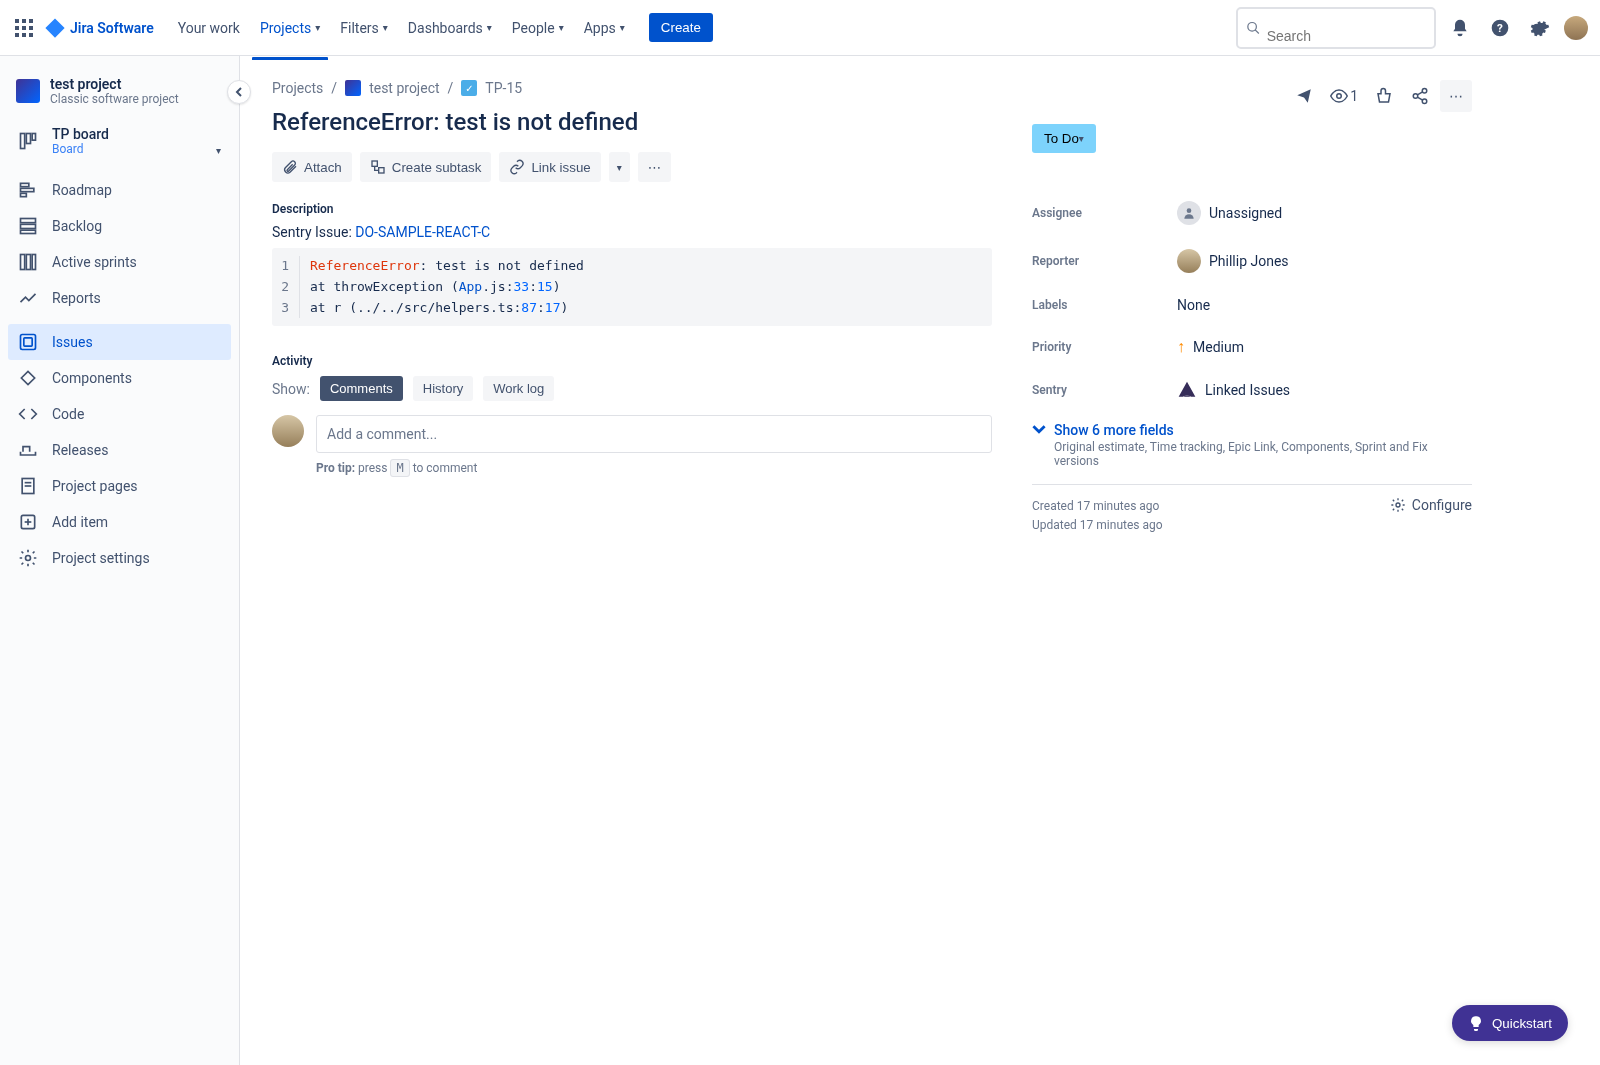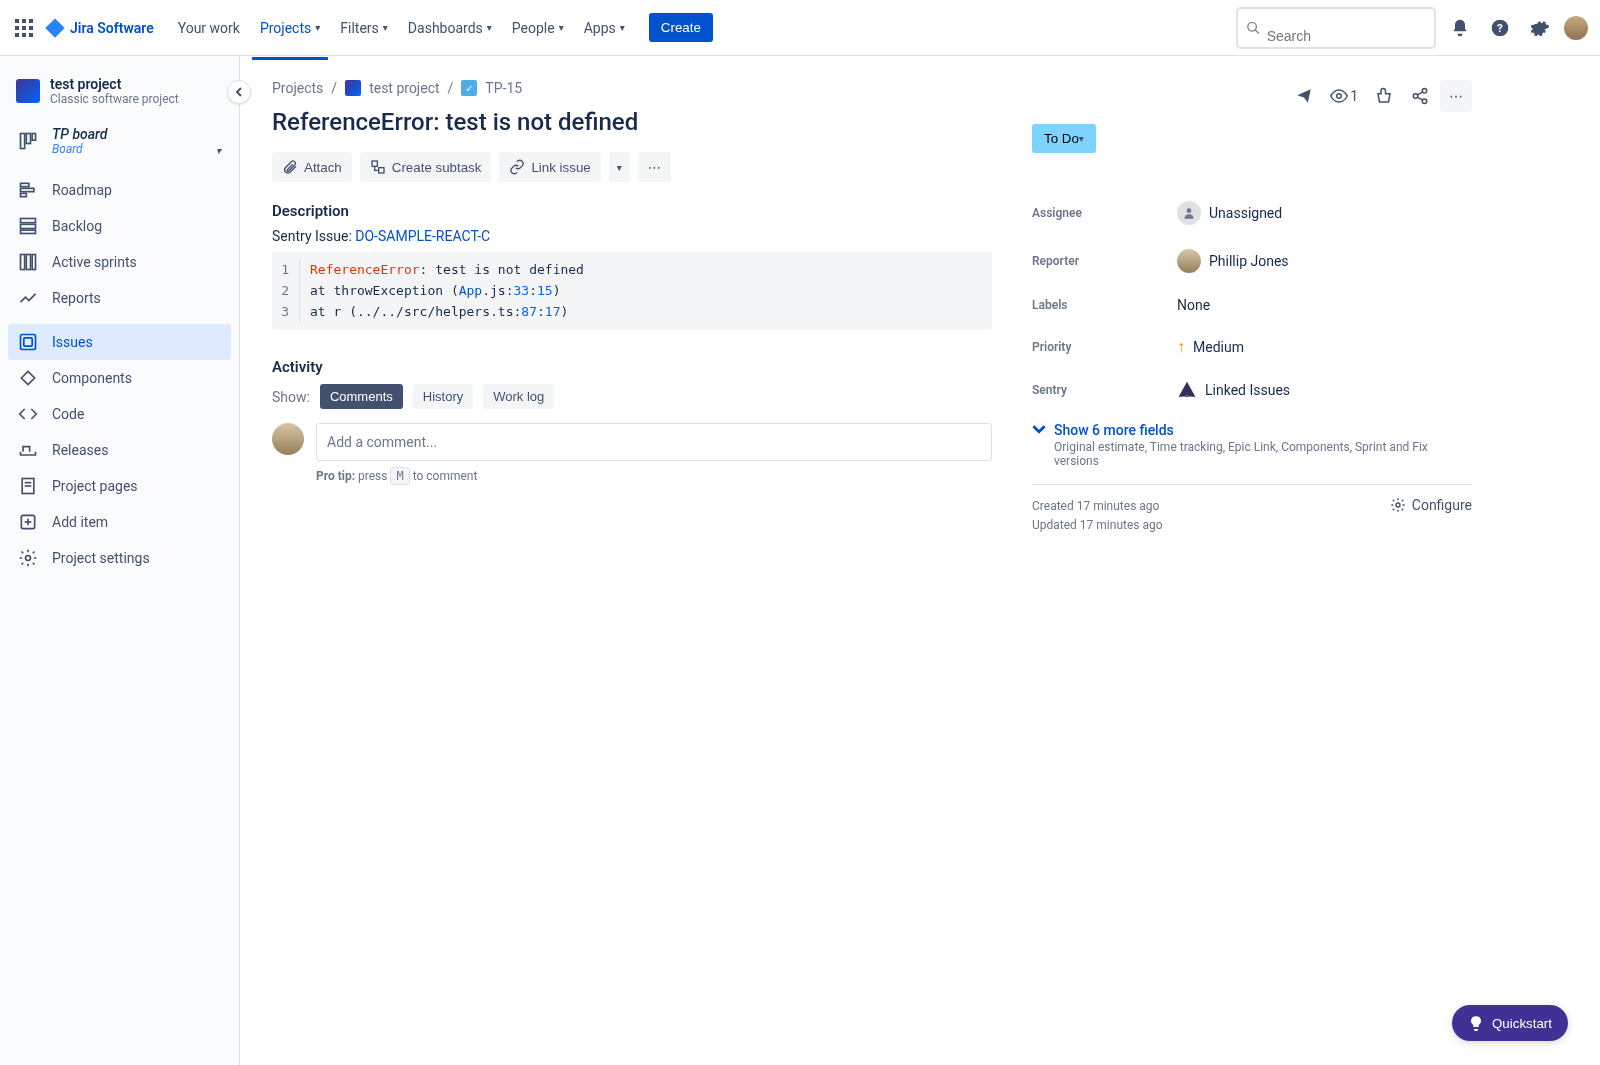--- a/index.html
+++ b/index.html
@@ -25,7 +25,7 @@
 .project-name { font-weight: 600; font-size: 14px; }
 .project-type { font-size: 12px; color: #6B778C; }
 .collapse-btn { position: absolute; right: -12px; top: 24px; width: 24px; height: 24px; border-radius: 50%; background: #fff; border: 1px solid #dfe1e6; display: flex; align-items: center; justify-content: center; cursor: pointer; box-shadow: 0 1px 2px rgba(0,0,0,0.1); z-index:10;}
-.board-selector { display: flex; justify-content: space-between; align-items: flex-end; padding: 8px 10px; cursor: pointer; font-style: italic; }
+.board-selector { display: flex; justify-content: space-between; align-items: flex-end; padding: 8px 10px; cursor: pointer; }
 .board-name { font-weight: 500; font-size: 14px; }
 .board-sub { font-size: 12px; color: #3b82f6; }
 .sidebar-nav { margin-top: 8px; }

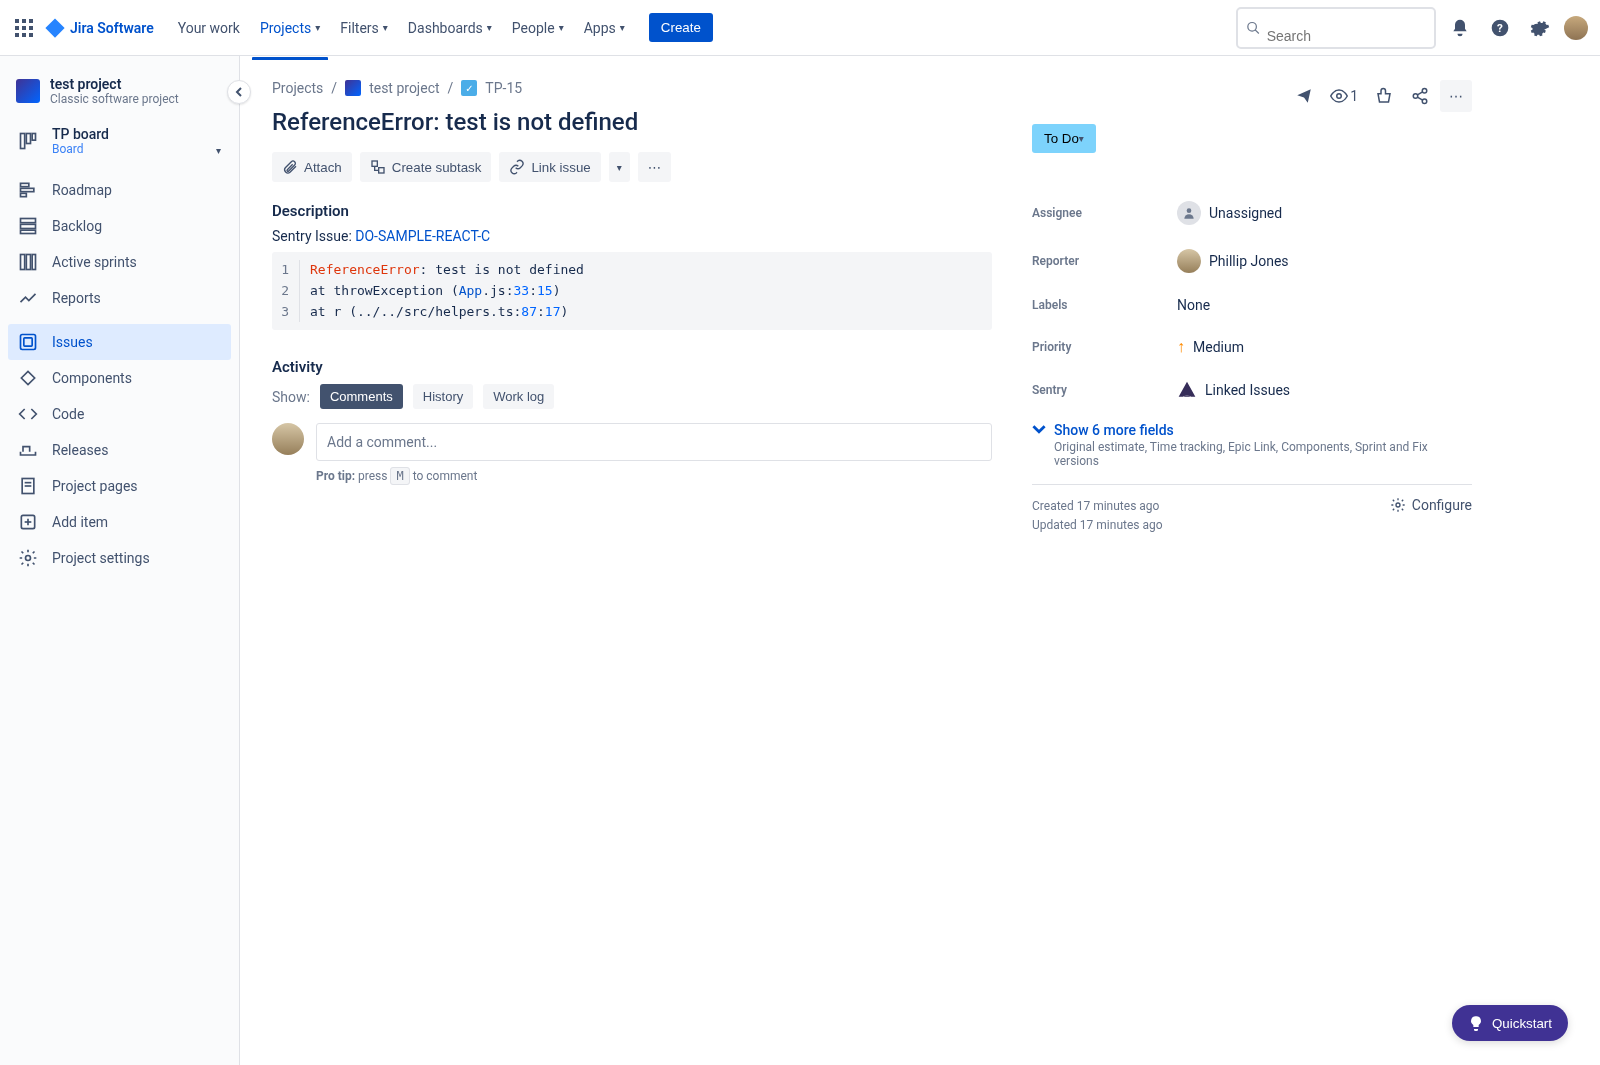--- a/index.html
+++ b/index.html
@@ -45,7 +45,7 @@
 .issue-title { font-size: 24px; font-weight: 500; margin-bottom: 16px; }
 .action-row { display: flex; gap: 8px; margin-bottom: 20px; }
 .action-btn { display: flex; align-items: center; gap: 6px; background: #f4f5f7; border: none; padding: 7px 10px; border-radius: 3px; cursor: pointer; font-weight: 500; color: #42526E; }
-.section-label { font-weight: 600; font-size: 15px; margin-bottom: 8px; }
+.section-label { font-weight: 600; font-size: 12px; margin-bottom: 8px; }
 .desc-line { font-size: 14px; margin-bottom: 8px; }
 .desc-line a { color: #0052CC; text-decoration: none; }
 .codeblock { background: #f4f5f7; border-radius: 3px; padding: 8px 0; font-family: "SFMono-Regular", Consolas, monospace; font-size: 13px; line-height: 1.6; margin-bottom: 28px; }

